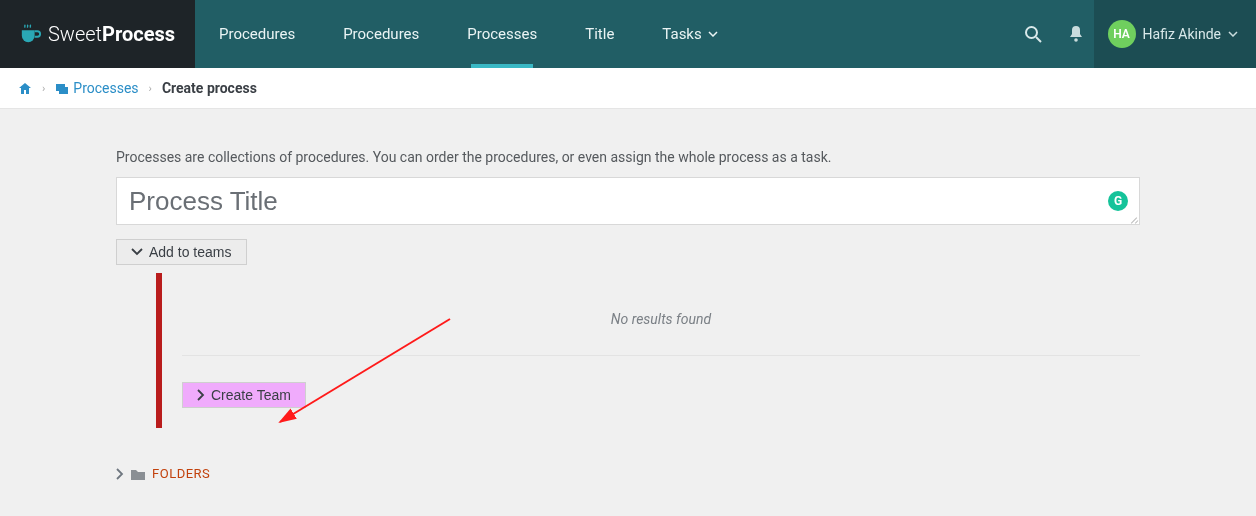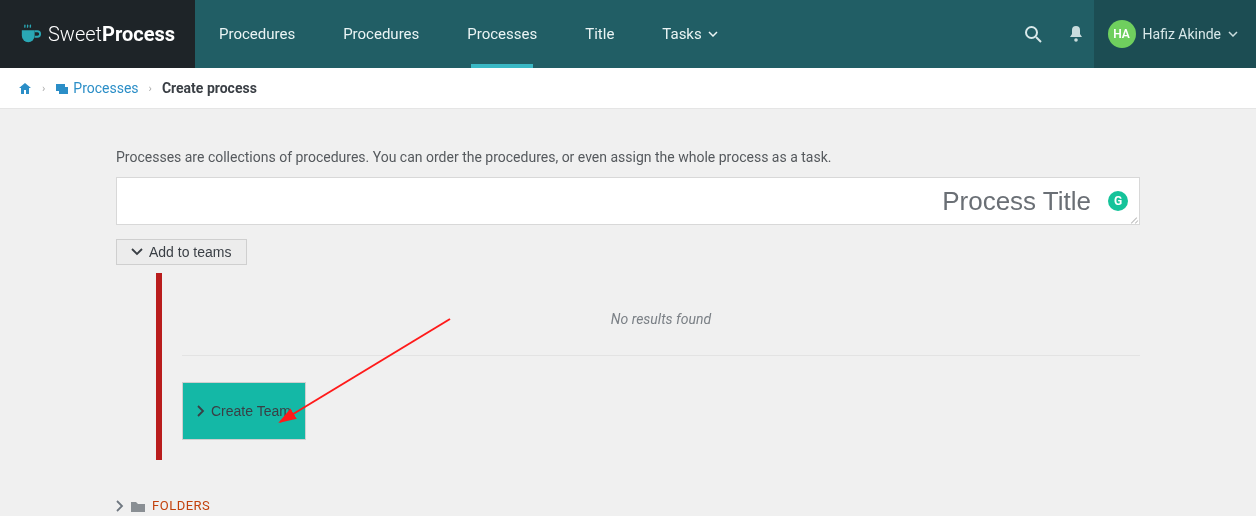--- a/index.html
+++ b/index.html
@@ -34,7 +34,7 @@
     .hint { color: #55595d; font-size: 14px; margin-bottom: 12px; }
     
     .title-wrap { position: relative; }
-    .title-input { width: 100%; height: 48px; border: 1px solid #d8d8d8; background: #fff; font-size: 26px; font-weight: 400; color: #6a6f75; padding: 0 48px 0 12px; outline: none; resize: none; text-align: right; }
+    .title-input { width: 100%; height: 48px; border: 1px solid #d8d8d8; background: #fff; font-size: 26px; font-weight: 400; color: #6a6f75; padding: 0 48px 0 12px; outline: none; resize: none; }
     .title-input::placeholder { color: #6a6f75; }
     .g-badge { position: absolute; right: 12px; top: 50%; transform: translateY(-50%); width: 20px; height: 20px; border-radius: 50%; background: #15c39a; color: #fff; font-size: 12px; font-weight: 700; display: flex; align-items: center; justify-content: center; }
     .resize-handle { position: absolute; right: 2px; bottom: 2px; width: 10px; height: 10px; }

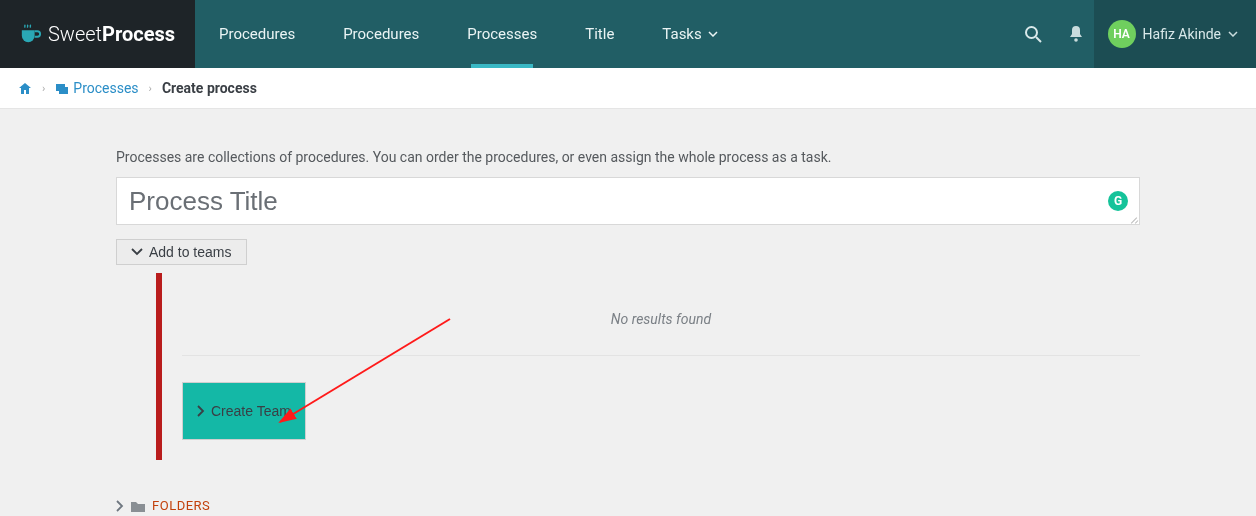--- a/index.html
+++ b/index.html
@@ -47,7 +47,7 @@
     .teams-panel { margin-top: 8px; margin-left: 40px; border-left: 6px solid #b91c1c; padding: 20px 0 20px 20px; }
     .no-results { text-align: center; color: #7b8086; font-style: italic; font-size: 14px; padding: 18px 0 28px 0; }
     .divider { border: none; border-top: 1px solid #e3e3e3; margin-bottom: 26px; }
-    .create-team-btn { background: #14b8a6; border: 1px solid #cfcfcf; padding: 20px 14px; font-size: 14px; color: #3a3f45; cursor: pointer; display: inline-flex; align-items: center; gap: 6px; margin-left: 0; }
+    .create-team-btn { background: #f0abfc; border: 1px solid #cfcfcf; padding: 4px 14px; font-size: 14px; color: #3a3f45; cursor: pointer; display: inline-flex; align-items: center; gap: 6px; margin-left: 0; }
     
     .folders-row { margin-top: 38px; display: flex; align-items: center; gap: 6px; color: #c2410c; font-size: 13px; letter-spacing: 0.5px; cursor: pointer; }
     

